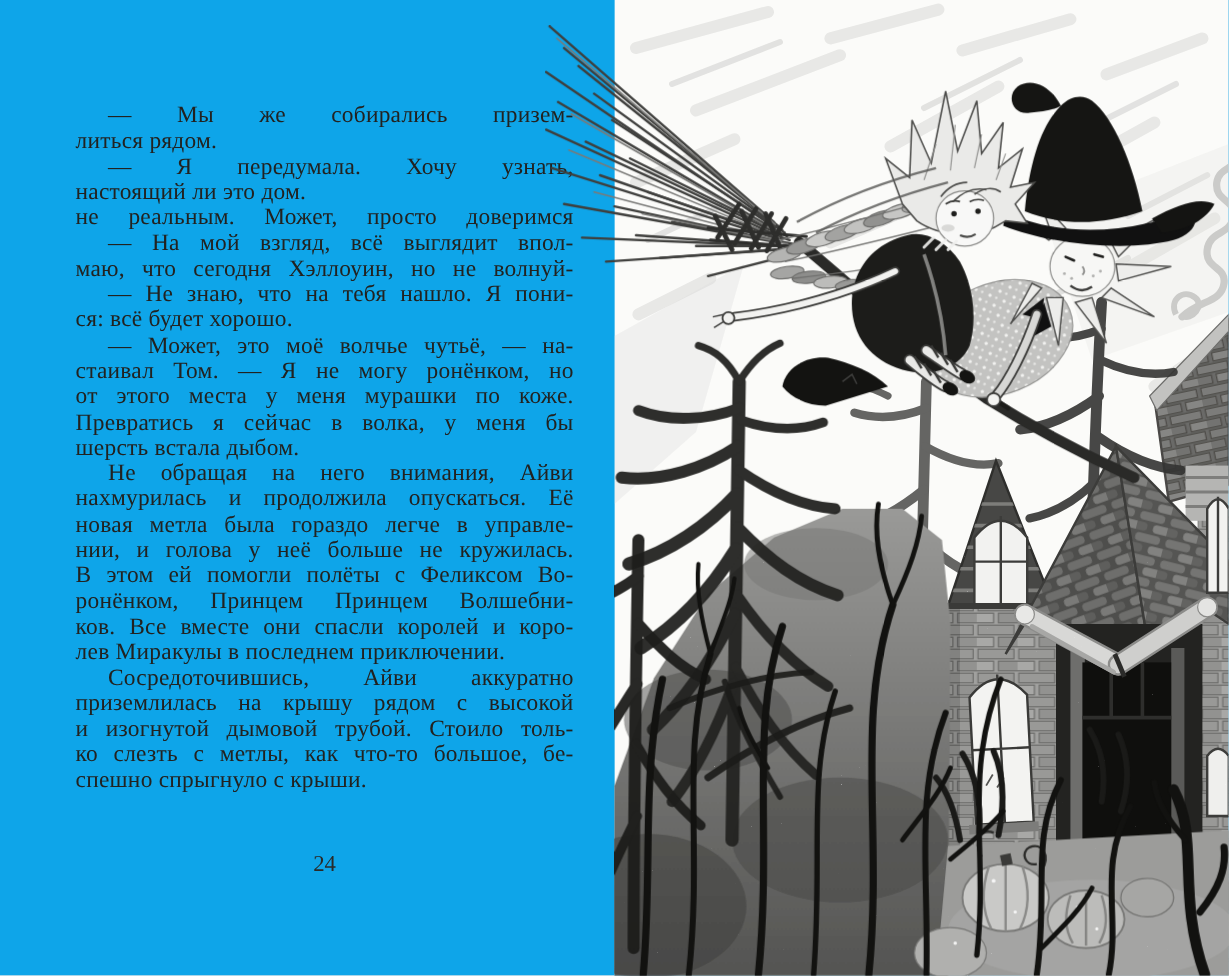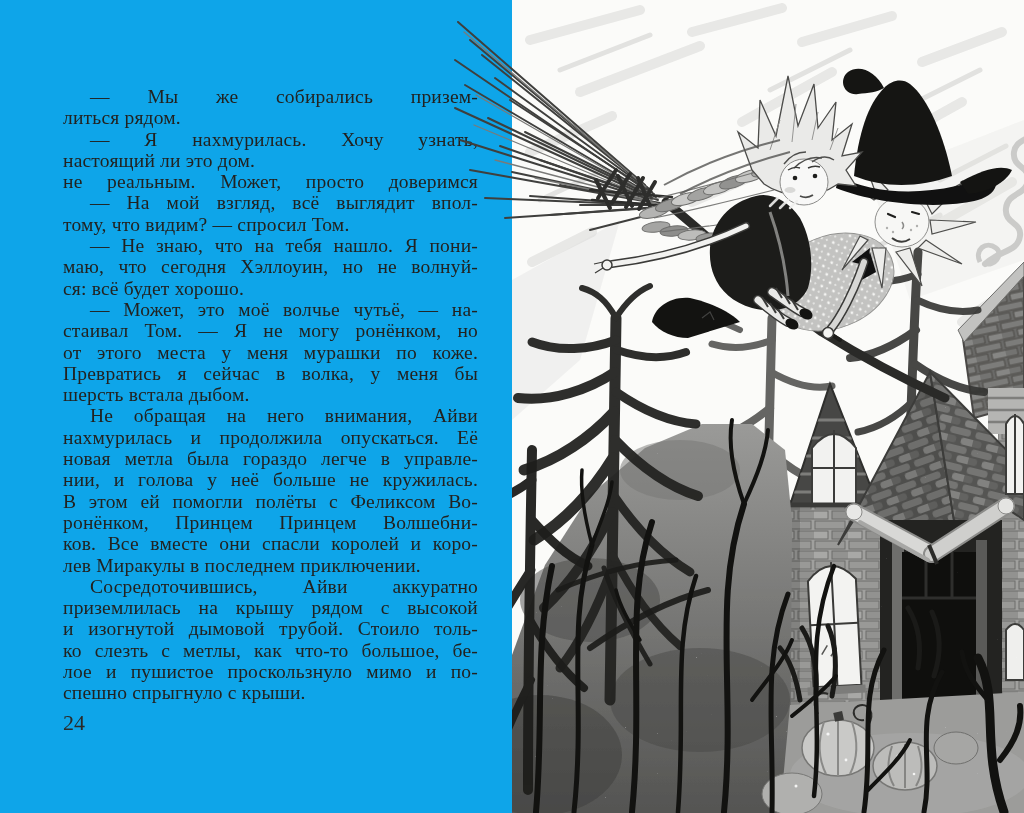--- a/index.html
+++ b/index.html
@@ -36,7 +36,7 @@
   <div class="text-col">
       <div class="line ind">— Мы же собирались призем-</div>
       <div class="line end">литься рядом.</div>
-      <div class="line ind">— Я нахмурилась. Хочу узнать,</div>
+      <div class="line ind">— Я передумала. Хочу узнать,</div>
       <div class="line end">настоящий ли это дом.</div>
       <div class="line">не реальным. Может, просто доверимся</div>
       <div class="line ind">— На мой взгляд, всё выглядит впол-</div>

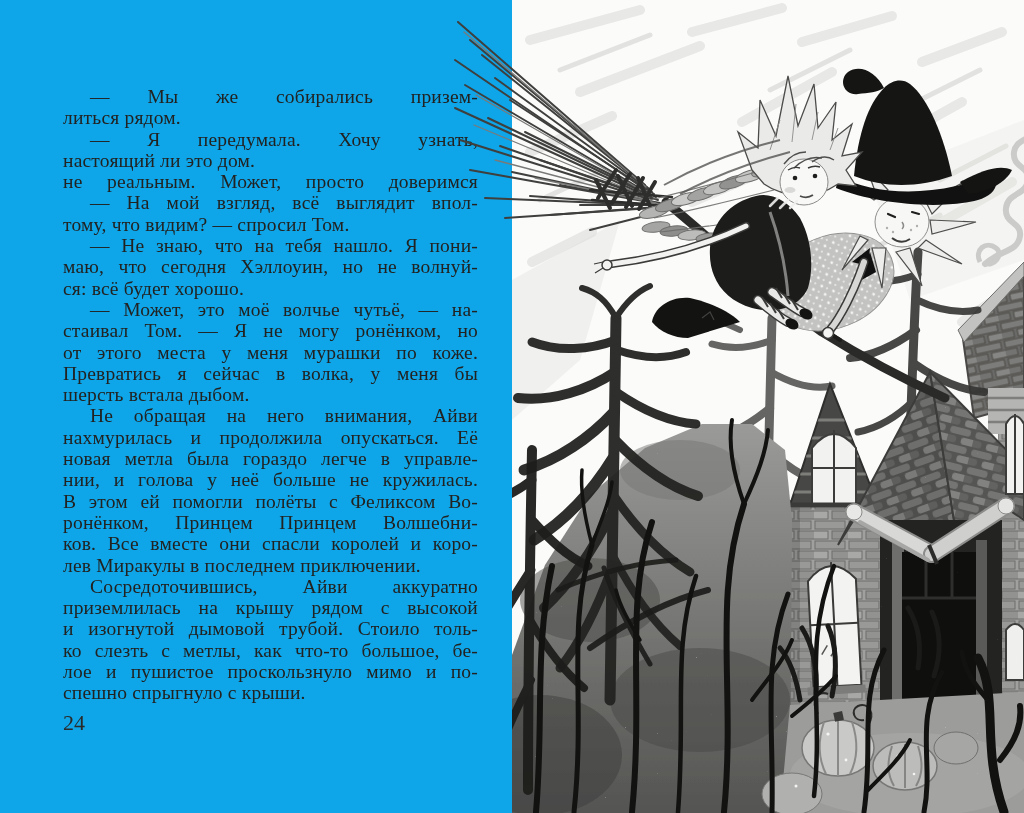--- a/index.html
+++ b/index.html
@@ -40,7 +40,6 @@
       <div class="line end">настоящий ли это дом.</div>
       <div class="line">не реальным. Может, просто доверимся</div>
       <div class="line ind">— На мой взгляд, всё выглядит впол-</div>
-      <div class="line end">тому, что видим? — спросил Том.</div>
       <div class="line ind">— Не знаю, что на тебя нашло. Я пони-</div>
       <div class="line">маю, что сегодня Хэллоуин, но не волнуй-</div>
       <div class="line end">ся: всё будет хорошо.</div>

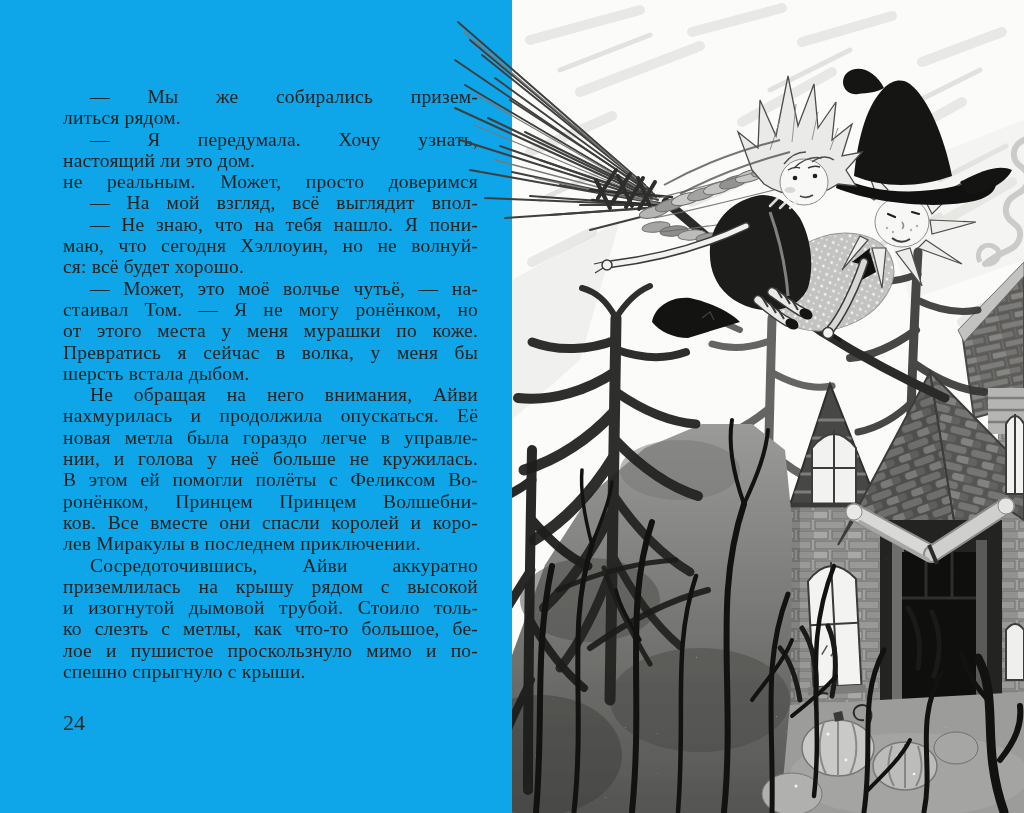--- a/index.html
+++ b/index.html
@@ -40,8 +40,8 @@
       <div class="line end">настоящий ли это дом.</div>
       <div class="line">не реальным. Может, просто доверимся</div>
       <div class="line ind">— На мой взгляд, всё выглядит впол-</div>
+      <div class="line">маю, что сегодня Хэллоуин, но не волнуй-</div>
       <div class="line ind">— Не знаю, что на тебя нашло. Я пони-</div>
-      <div class="line">маю, что сегодня Хэллоуин, но не волнуй-</div>
       <div class="line end">ся: всё будет хорошо.</div>
       <div class="line ind">— Может, это моё волчье чутьё, — на-</div>
       <div class="line">стаивал Том. — Я не могу ронёнком, но</div>

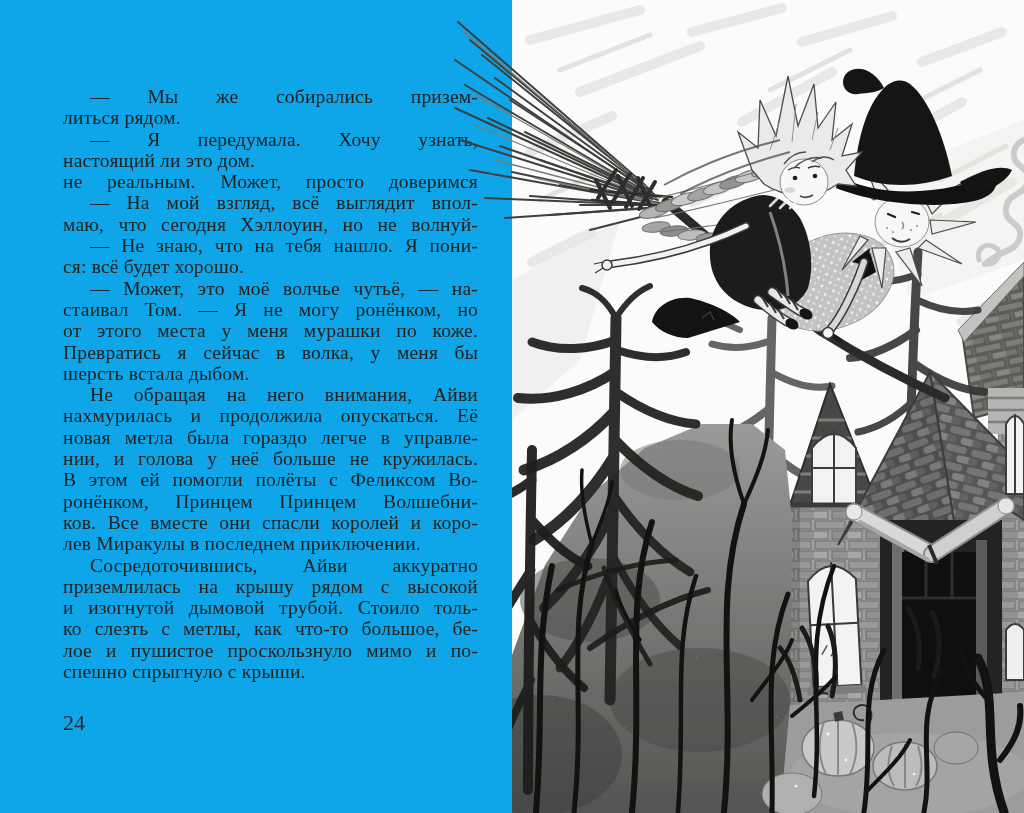--- a/index.html
+++ b/index.html
@@ -60,7 +60,6 @@
       <div class="line">приземлилась на крышу рядом с высокой</div>
       <div class="line">и изогнутой дымовой трубой. Стоило толь-</div>
       <div class="line">ко слезть с метлы, как что-то большое, бе-</div>
-      <div class="line">лое и пушистое проскользнуло мимо и по-</div>
       <div class="line end">спешно спрыгнуло с крыши.</div>
     </div>
   <div class="pageno">24</div>

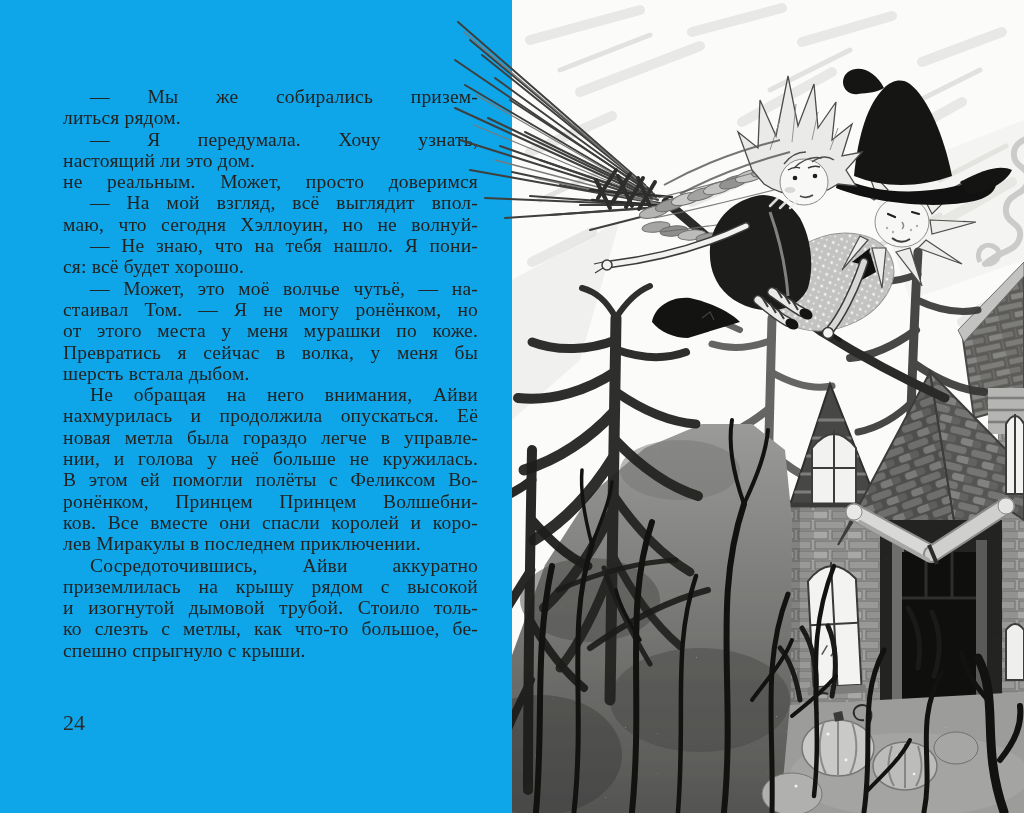--- a/index.html
+++ b/index.html
@@ -21,7 +21,7 @@
   .line.end{text-align-last:left;font-family:Liberation Serif, serif;}
   .pageno{
     position:absolute;left:63px;top:710px;width:415px;
-    font-size:22px;color:#2a2a28;
+    text-align:center;font-size:19px;color:#2a2a28;
   }
   .illus{
     position:absolute;left:440px;top:0;width:584px;height:813px;

